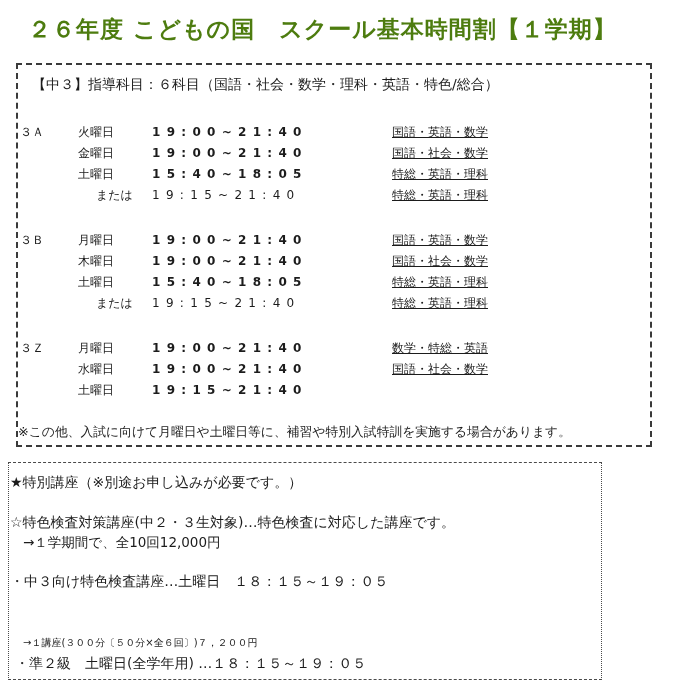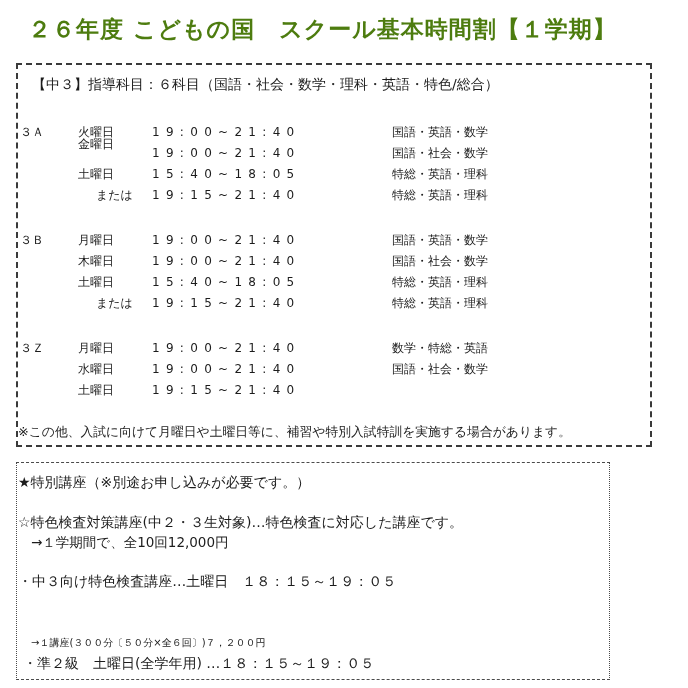--- a/index.html
+++ b/index.html
@@ -15,7 +15,7 @@
   .header-line { left:14px; top:10px; font-size:14px; }
   .cls { left:2px; }
   .day { left:60px; }
-  .time { left:134px; letter-spacing:6.3px; }
+  .time { left:134px; letter-spacing:6.3px;font-weight:bold; }
   .alt { left:78px; }
   .alt-time { left:115px; letter-spacing:6.3px; }
   .subj { left:374px; }

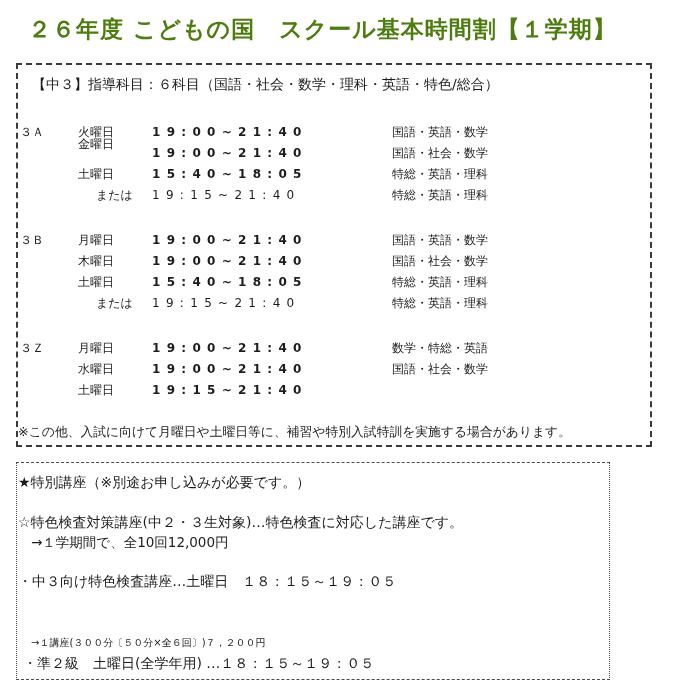--- a/index.html
+++ b/index.html
@@ -18,7 +18,7 @@
   .time { left:134px; letter-spacing:6.3px;font-weight:bold; }
   .alt { left:78px; }
   .alt-time { left:115px; letter-spacing:6.3px; }
-  .subj { left:374px; }
+  .subj { left:374px;text-decoration:underline; }
   .note { left:0px; top:358px; font-size:12.8px;text-align:right; }
   .s { position:absolute; white-space:nowrap; font-size:14px; line-height:18px; }
 </style>

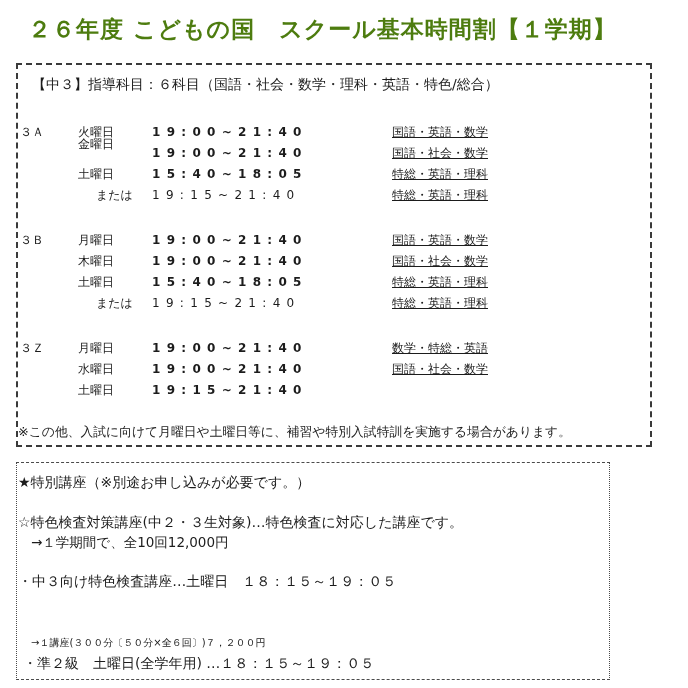--- a/index.html
+++ b/index.html
@@ -35,7 +35,7 @@
   <div class="t time" style="top:58px">19:00~21:40</div>
   <div class="t subj" style="top:58px">国語・英語・数学</div>
 
-  <div class="t day" style="top:70px">金曜日</div>
+  <div class="t day" style="top:79px">金曜日</div>
   <div class="t time" style="top:79px">19:00~21:40</div>
   <div class="t subj" style="top:79px">国語・社会・数学</div>
 

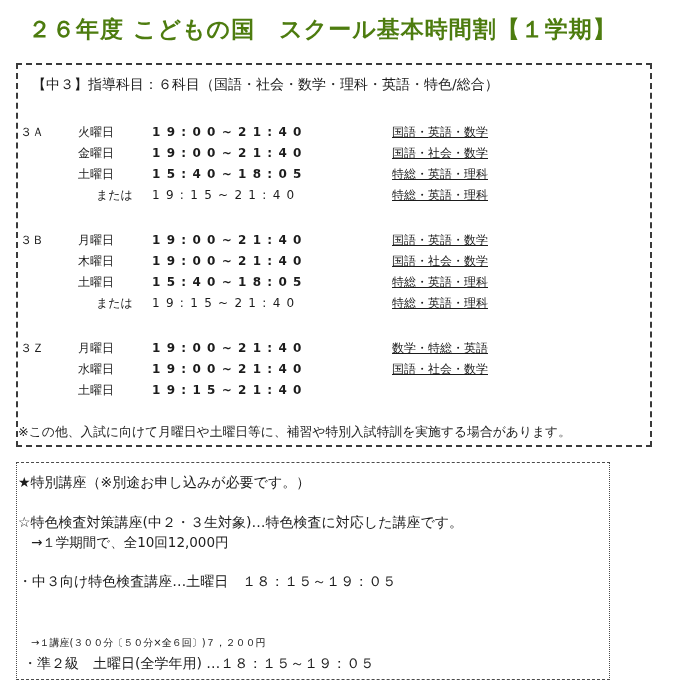--- a/index.html
+++ b/index.html
@@ -9,7 +9,7 @@
            letter-spacing:1px; white-space:nowrap; color:#4d7c0f; }
   .box1 { position:absolute; left:16px; top:63px; width:636px; height:384px;
           border:2px dashed #3a3a3a; box-sizing:border-box; }
-  .box2 { position:absolute; left:16px; top:462px; width:594px; height:218px;
+  .box2 { position:absolute; left:8px; top:462px; width:594px; height:218px;
           border:1.5px dashed #4a4a4a; box-sizing:border-box; border-style:dashed dotted; }
   .t { position:absolute; white-space:nowrap; font-size:12px; line-height:18px; }
   .header-line { left:14px; top:10px; font-size:14px; }

